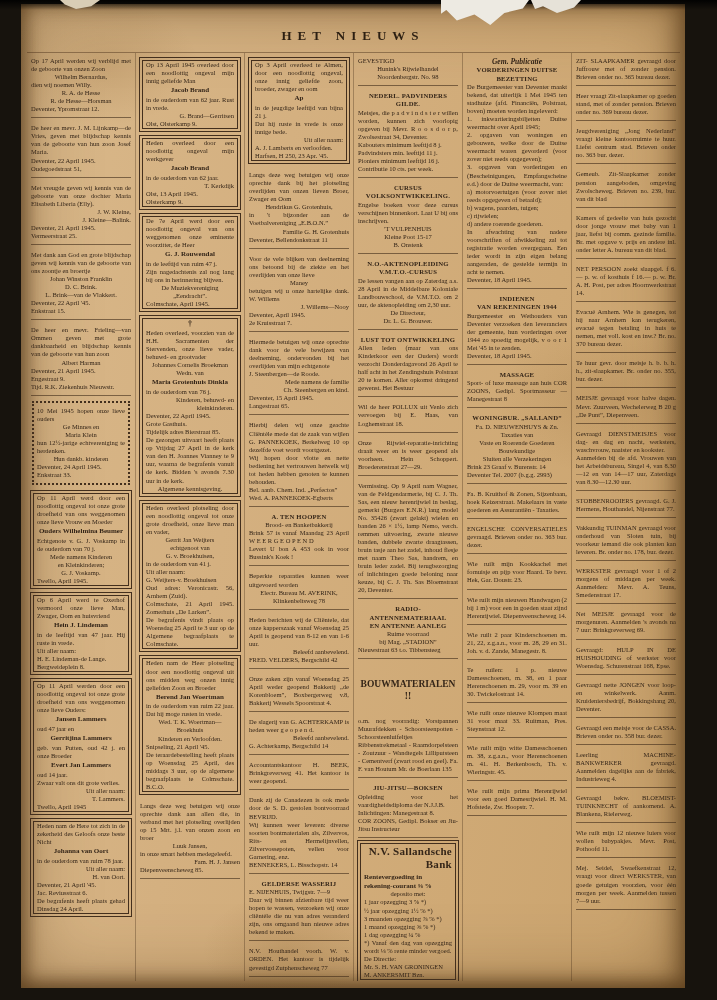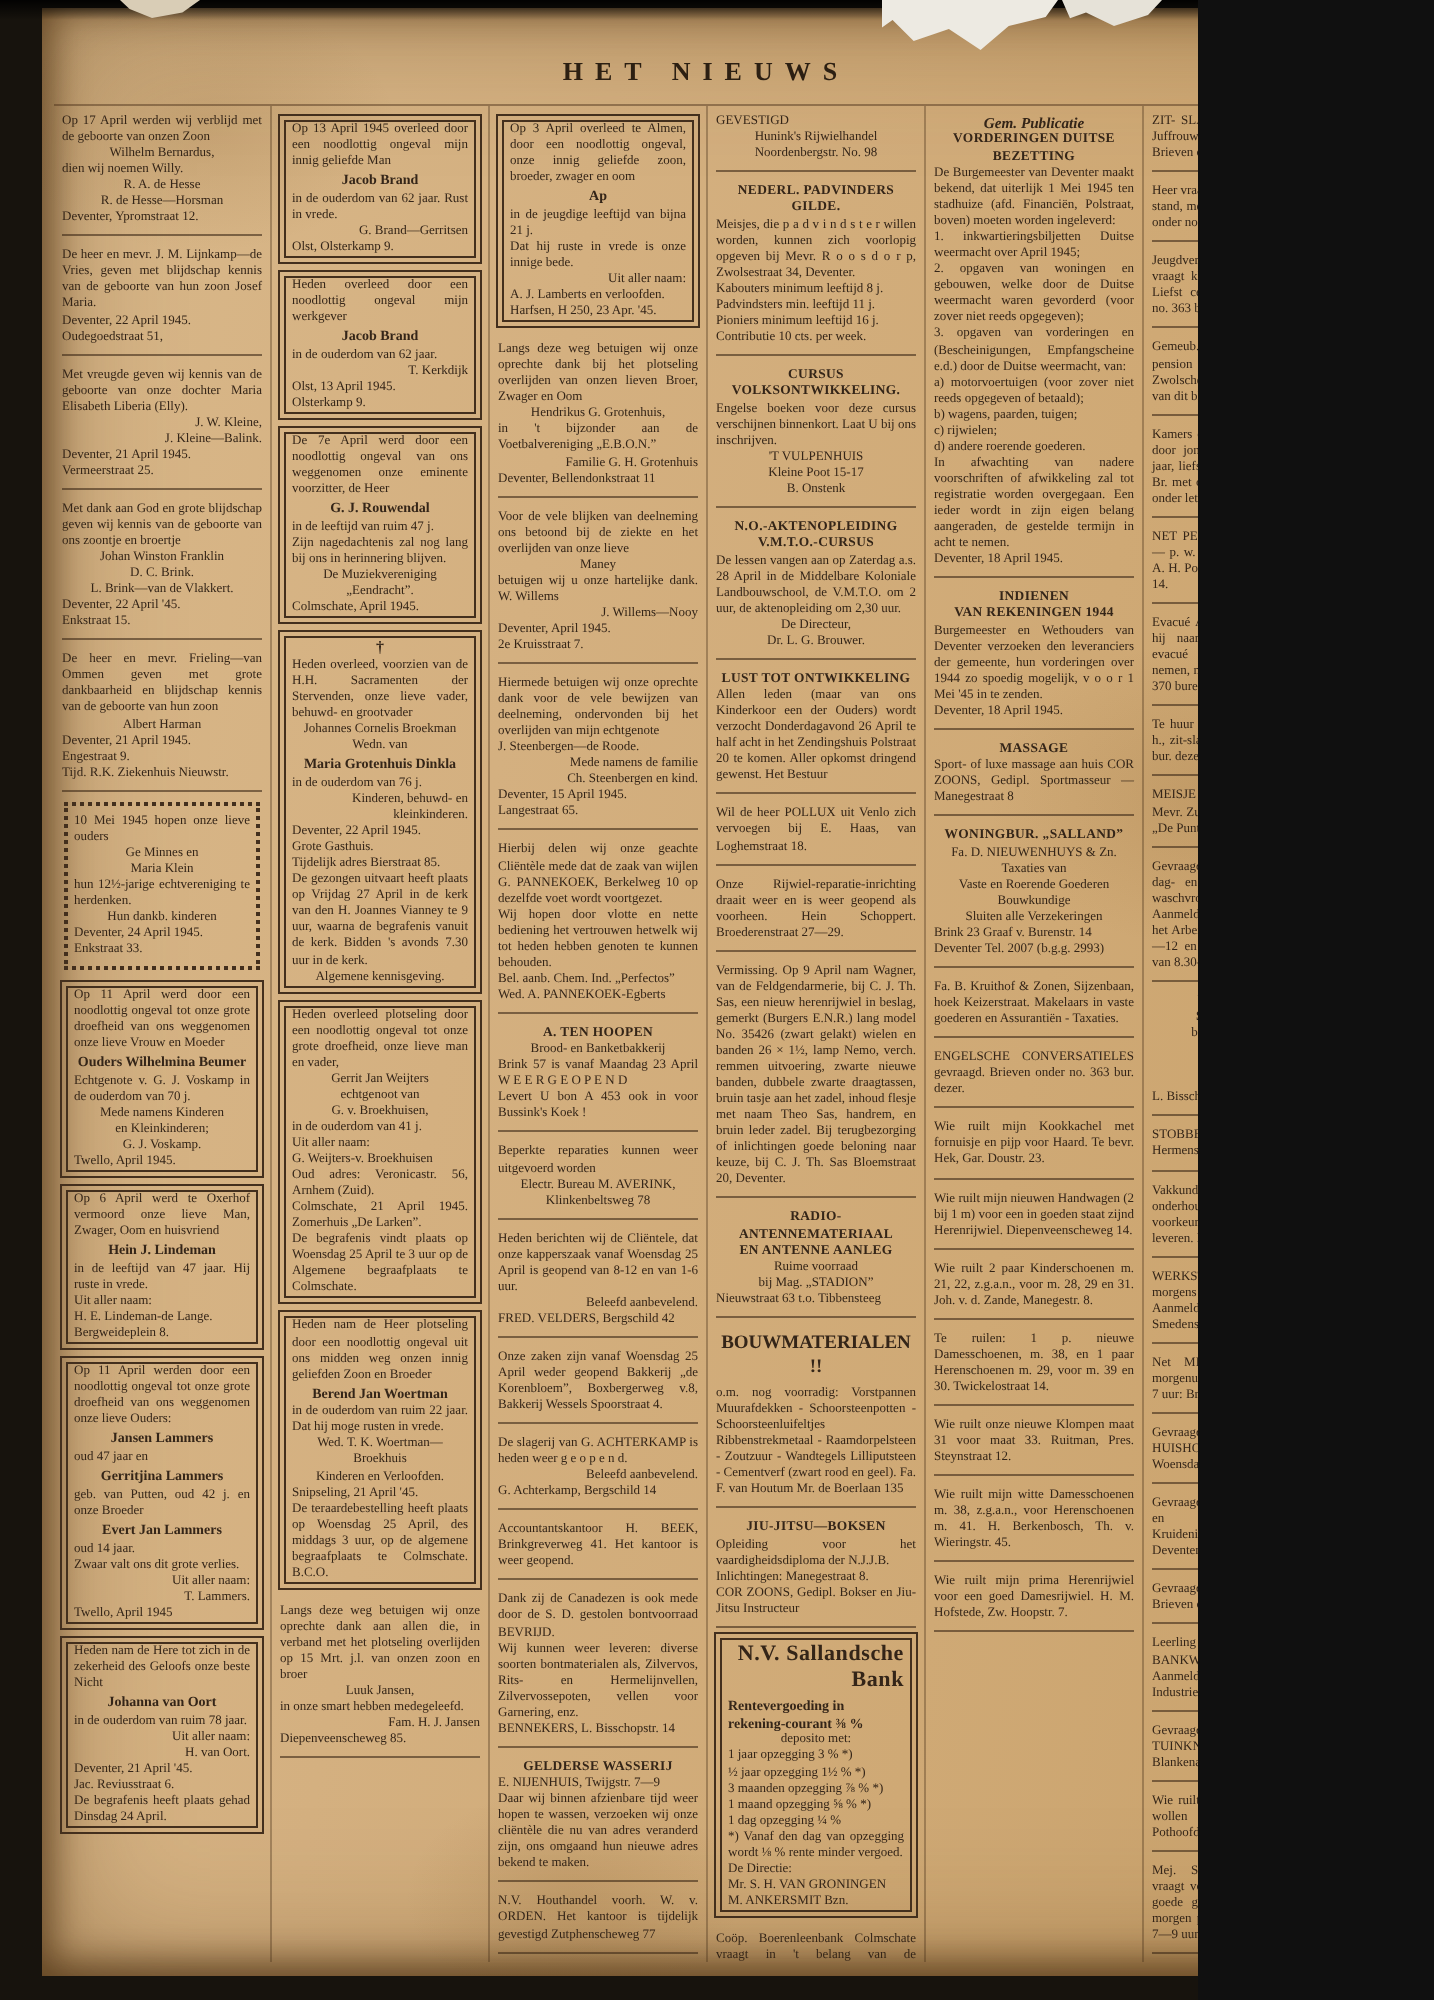--- a/index.html
+++ b/index.html
@@ -3,7 +3,7 @@
 <meta charset="utf-8">
 <style>
   html,body{margin:0;padding:0;background:#101010;}
-  .photo{position:relative;width:599px;height:1000px;background:#17130d;overflow:hidden;
+  .photo{position:relative;width:717px;height:1000px;background:#17130d;overflow:hidden;
          font-family:"Liberation Serif",serif;}
   .photo::before{content:"";position:absolute;left:0;top:0;right:0;height:10px;
          background:linear-gradient(180deg,rgba(0,0,0,.9),rgba(0,0,0,0));z-index:5;}

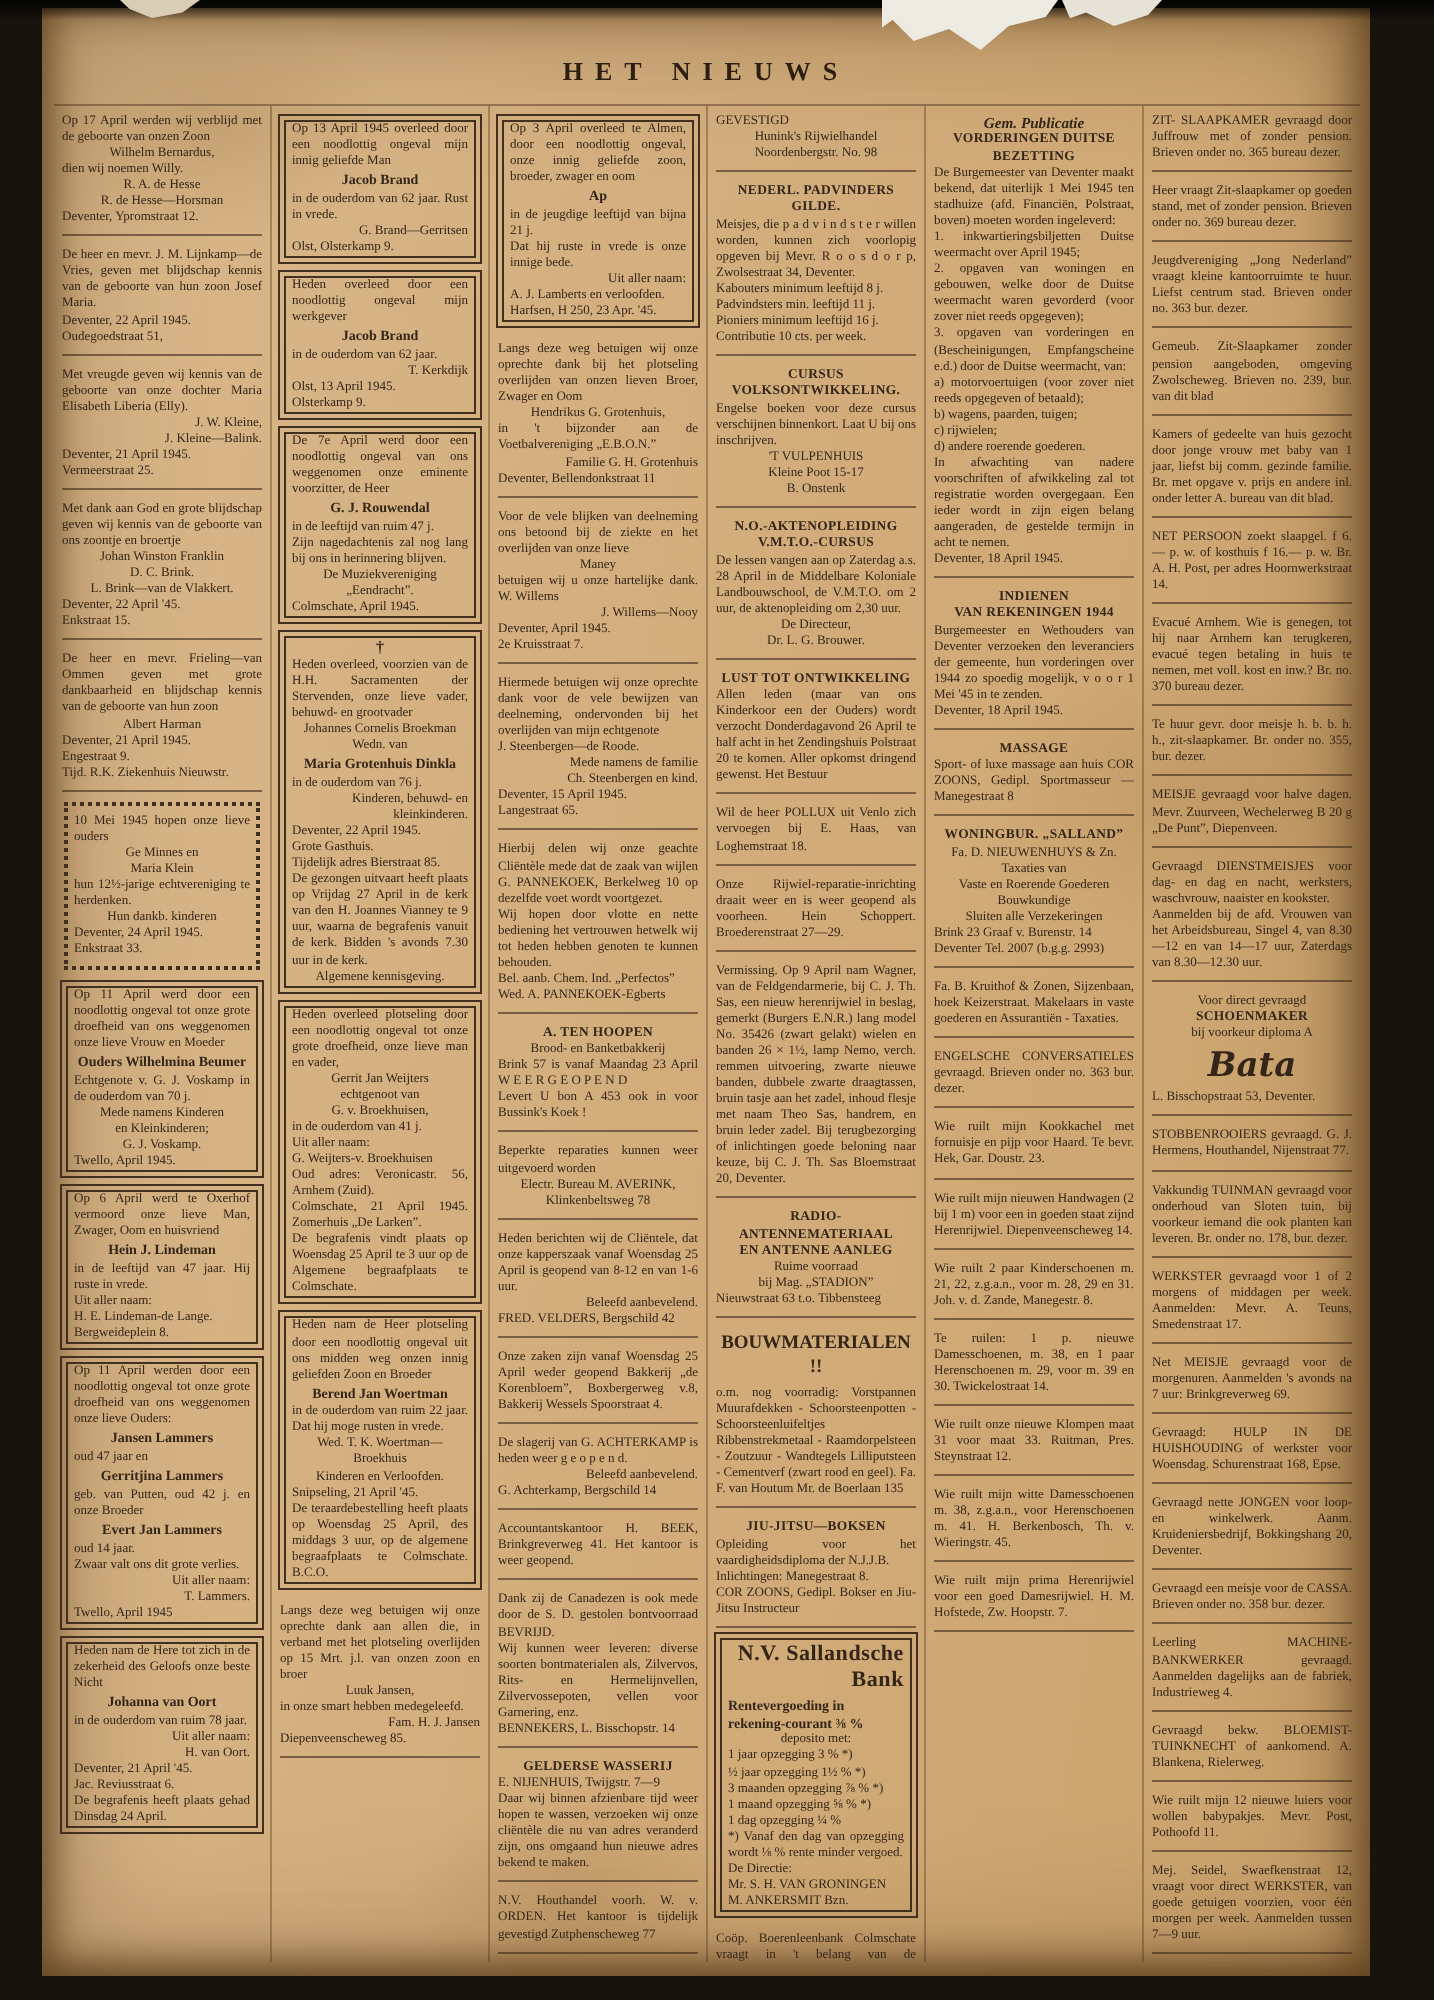--- a/index.html
+++ b/index.html
@@ -467,13 +467,6 @@
             <div class="seg seg-b">Aanmelden bij de afd. Vrouwen van het Arbeidsbureau, Singel 4, van 8.30—12 en van 14—17 uur, Zaterdags van 8.30—12.30 uur.</div>
           </div>
           <div class="ad plain">
-            <div class="seg seg-c">Voor direct gevraagd</div>
-            <div class="seg seg-h">SCHOENMAKER</div>
-            <div class="seg seg-c">bij voorkeur diploma A</div>
-            <div class="seg seg-logo">Bata</div>
-            <div class="seg seg-b">L. Bisschopstraat 53, Deventer.</div>
-          </div>
-          <div class="ad plain">
             <div class="seg seg-b">STOBBENROOIERS gevraagd. G. J. Hermens, Houthandel, Nijenstraat 77.</div>
           </div>
           <div class="ad plain">

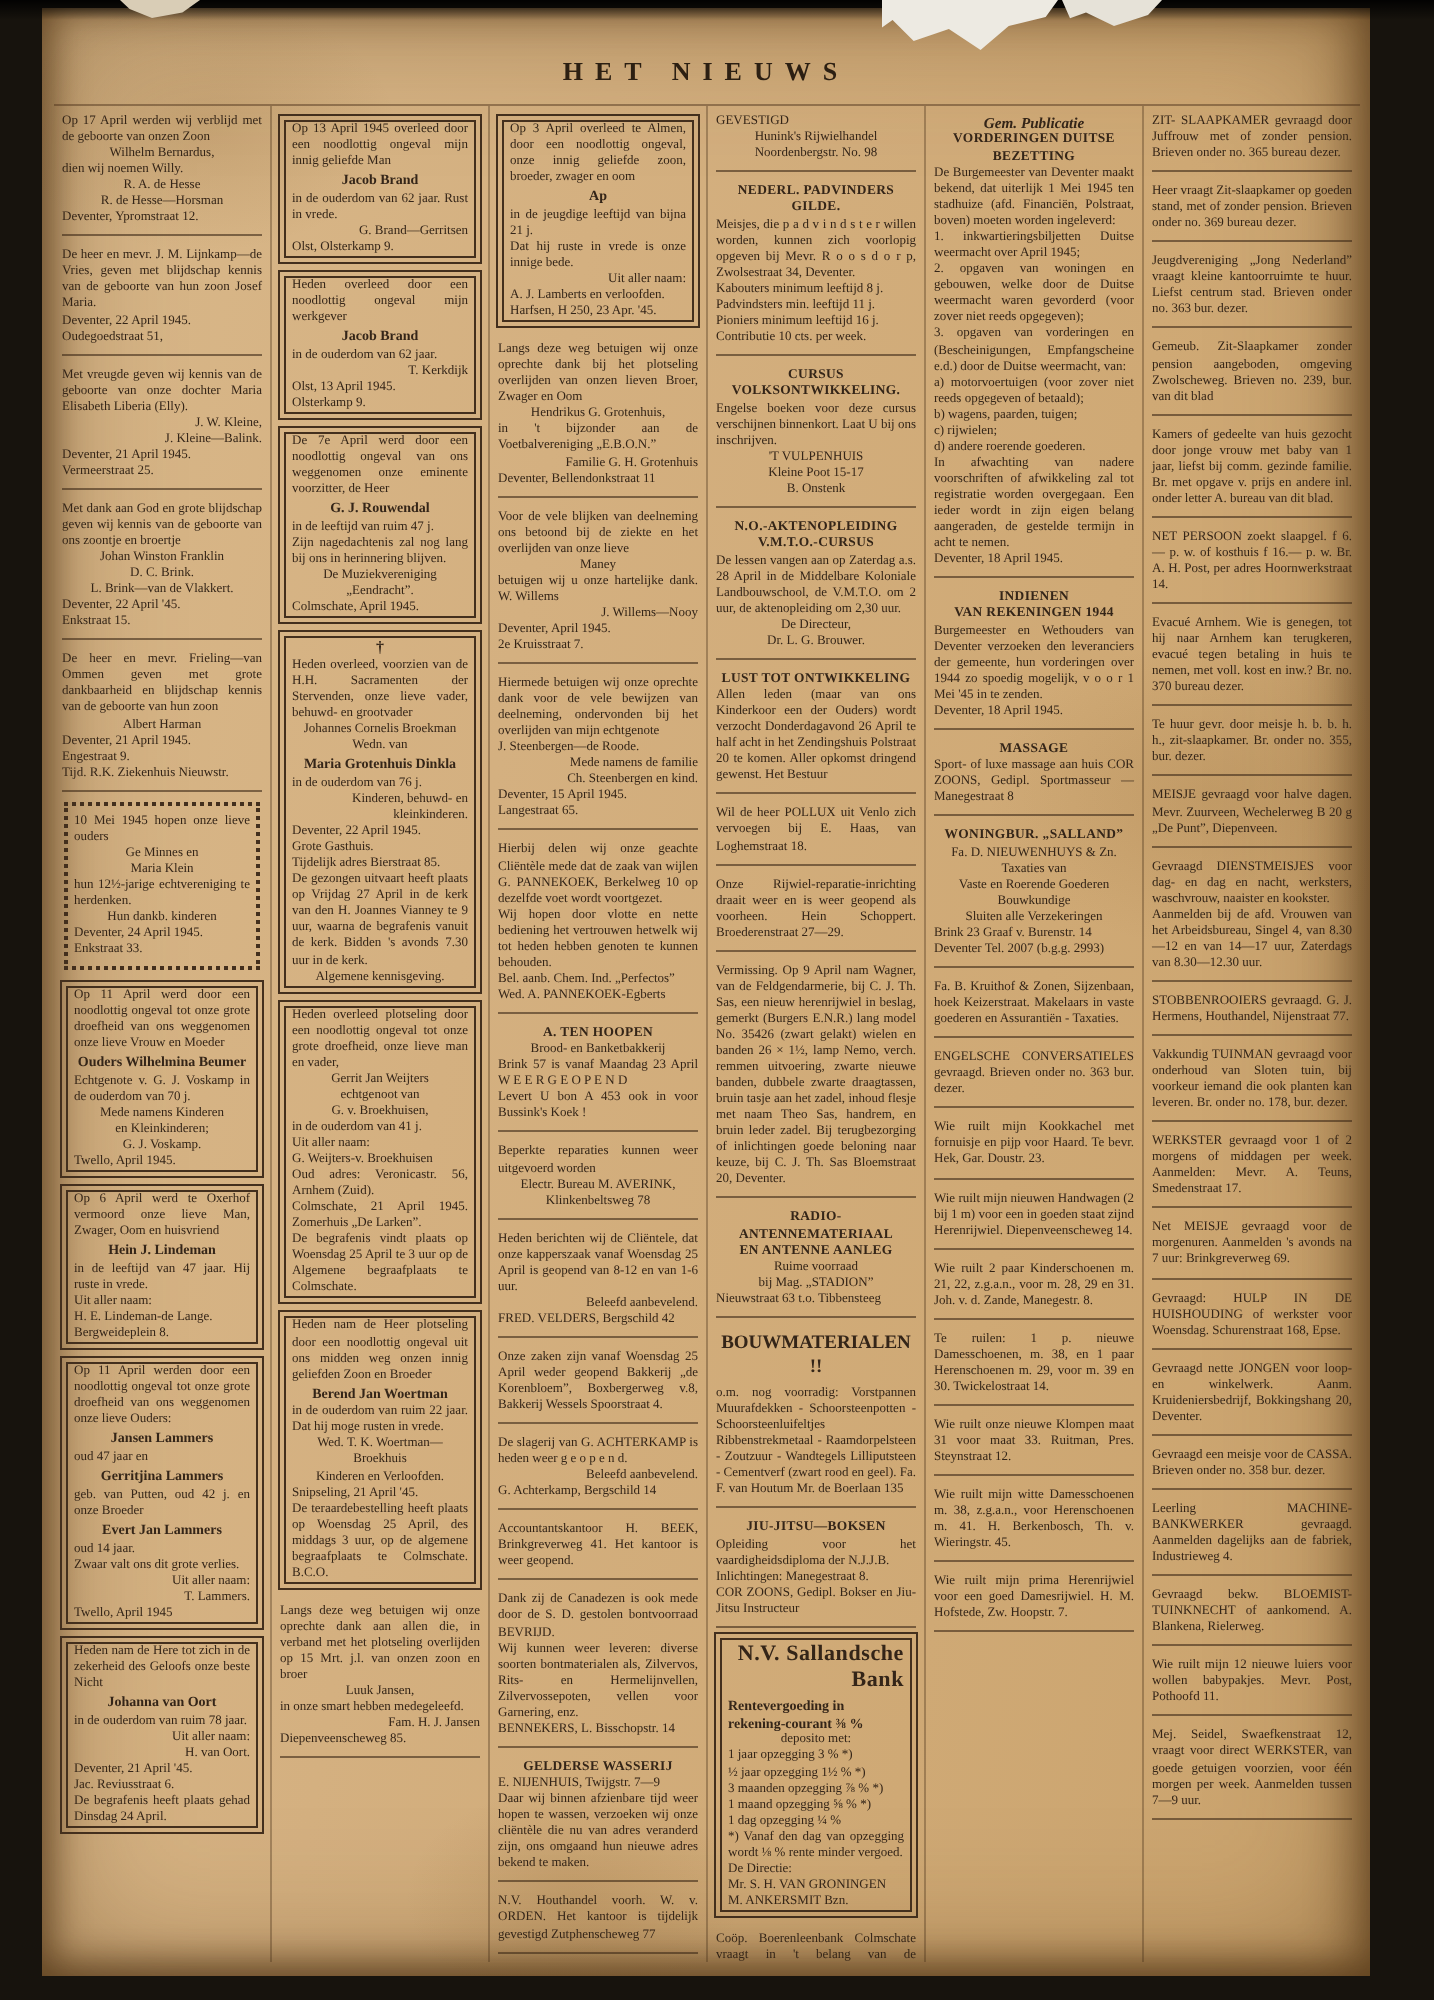--- a/index.html
+++ b/index.html
@@ -40,7 +40,7 @@
   .seg-n{text-align:center;font-weight:bold;font-size:7px;margin:1px 0;}
   .seg-h{text-align:center;font-weight:bold;font-size:6.7px;letter-spacing:.2px;}
   .seg-hi{text-align:center;font-weight:bold;font-style:italic;font-size:7.6px;}
-  .seg-H{text-align:center;font-weight:bold;font-size:9.5px;margin:2px 0;}
+  .seg-H{text-align:center;font-weight:bold;font-size:9.5px;margin:14px 0;}
   .seg-H2{text-align:right;font-weight:bold;font-size:11px;margin:1px 0;letter-spacing:.3px;}
   .seg-hb{text-align:left;font-weight:bold;font-size:7px;}
   .seg-cross{text-align:center;font-weight:bold;font-size:8px;}

